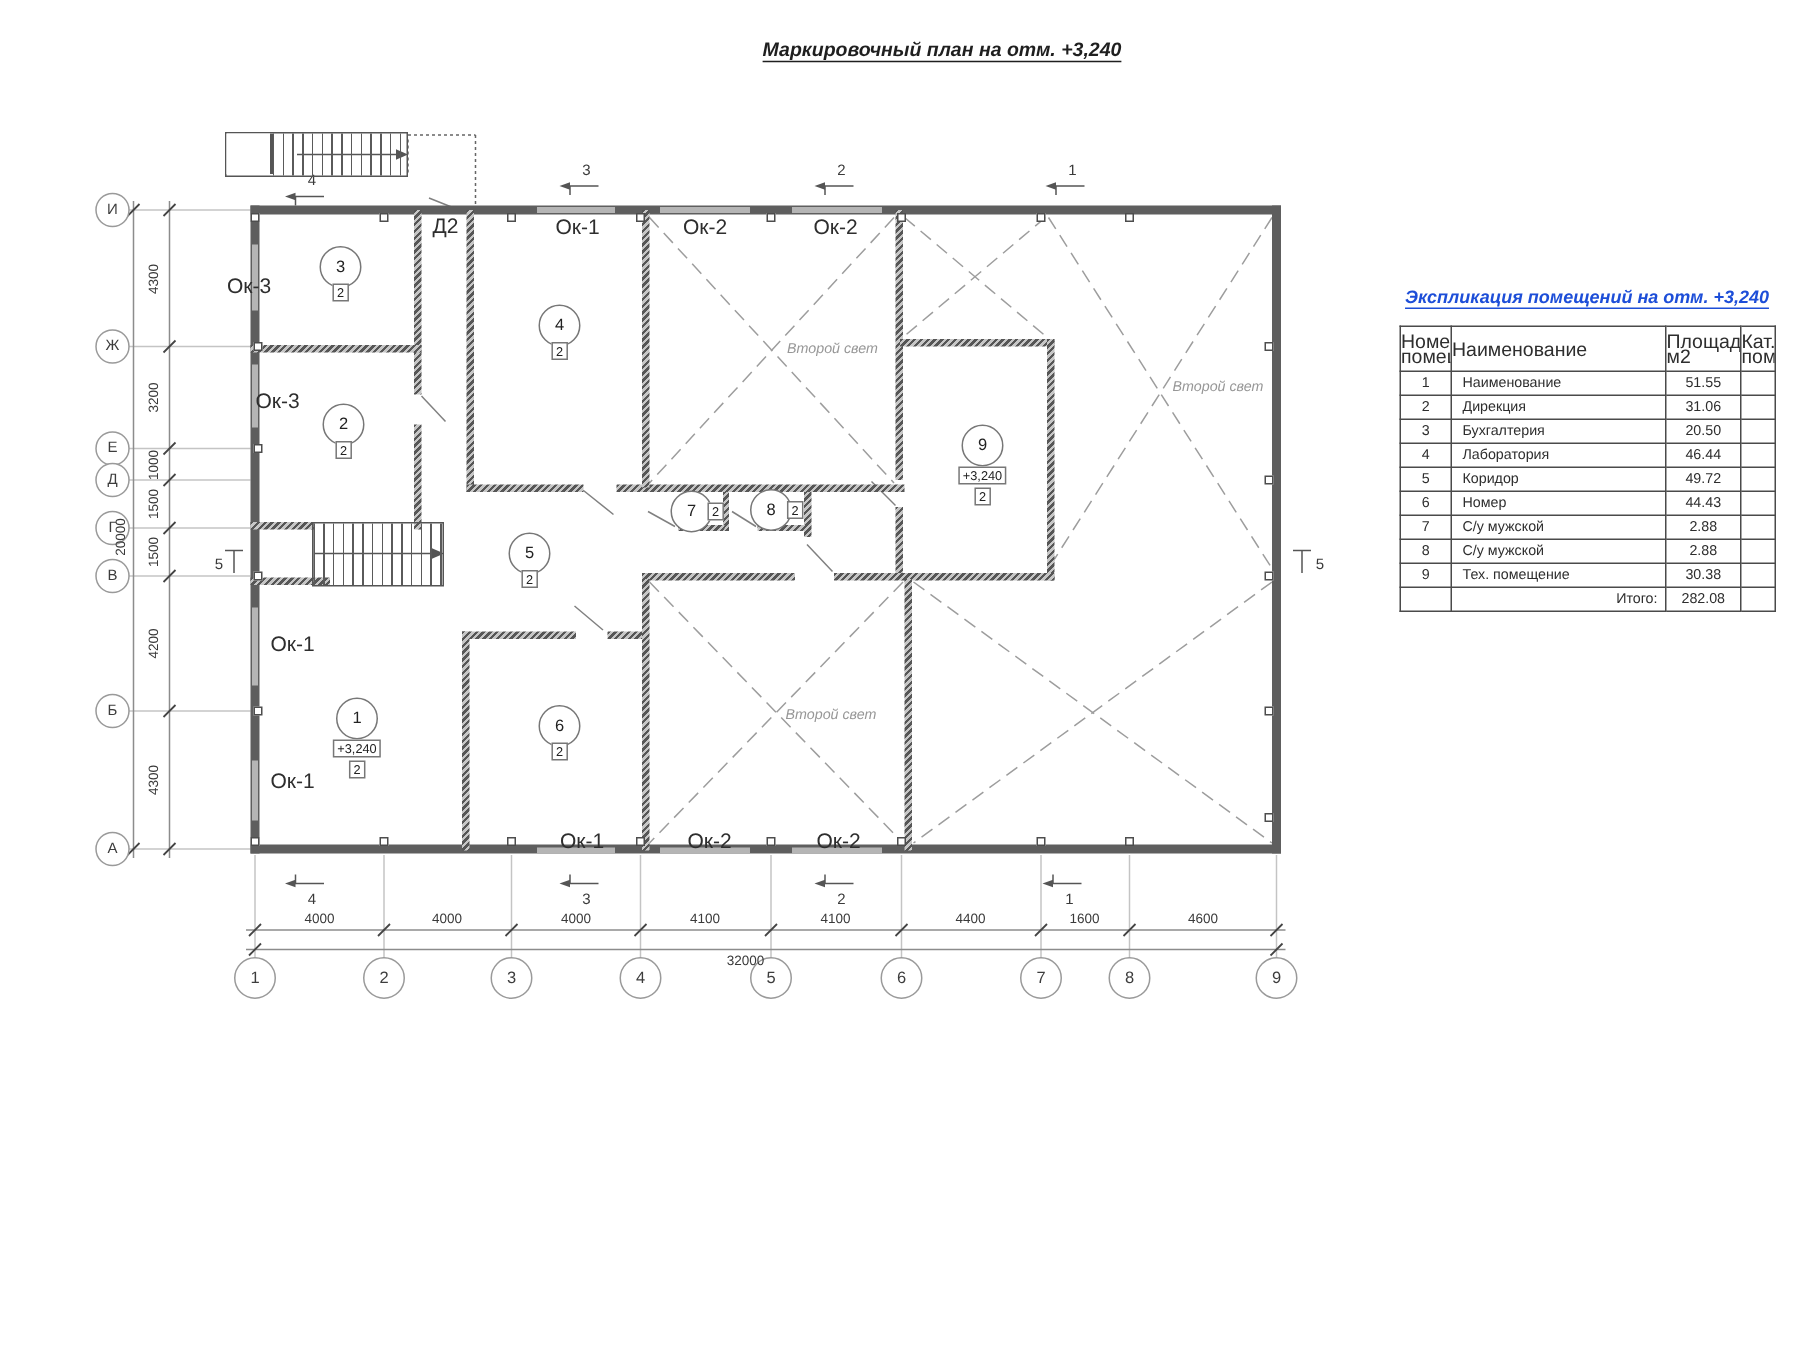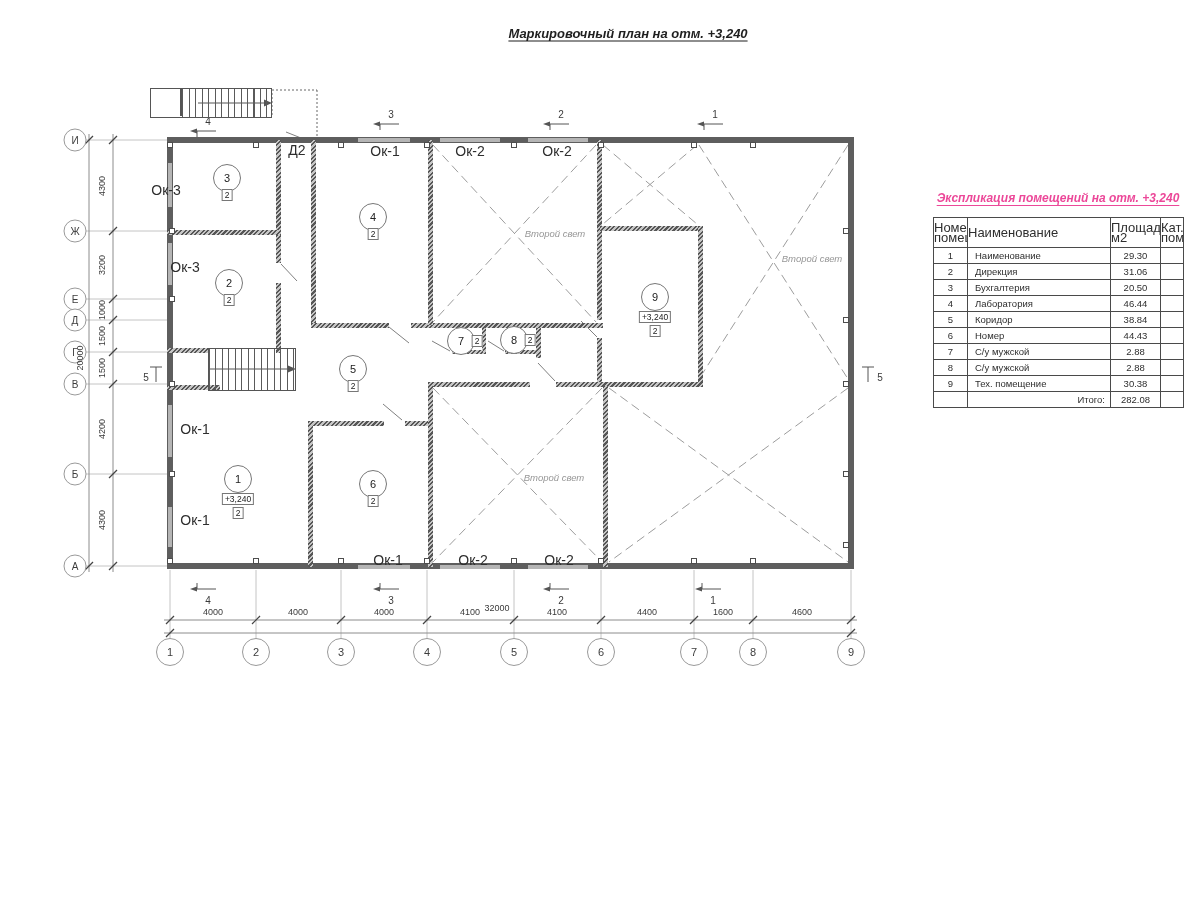--- a/index.html
+++ b/index.html
@@ -8,7 +8,7 @@
   .ctr{position:absolute;transform:translate(-50%,-50%);white-space:nowrap;}
   .title{font-size:13px;font-style:italic;font-weight:bold;color:#1f1f1f;
          text-decoration:underline;text-underline-offset:3px;}
-  .tbl-title{font-size:12px;font-style:italic;font-weight:bold;color:#ec4899;
+  .tbl-title{font-size:12px;font-style:italic;font-weight:bold;color:#1d4ed8;
          text-decoration:underline;text-underline-offset:3px;}
   svg#lw{position:absolute;left:0;top:0;}
   .wall{position:absolute;background:#5e5e5e;}

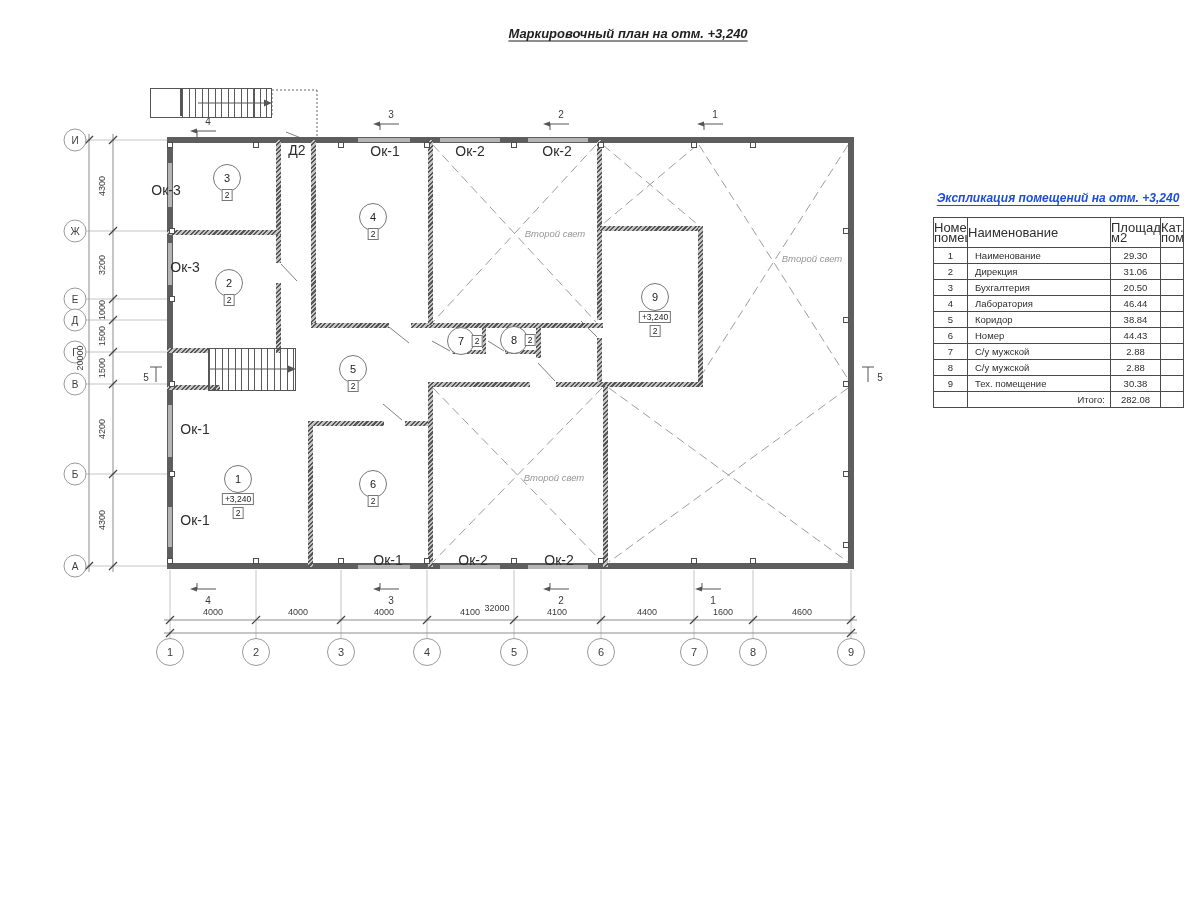--- a/index.html
+++ b/index.html
@@ -320,7 +320,7 @@
         <tr>
           <td class="c">1</td>
           <td class="n">Наименование</td>
-          <td class="c">29.30</td>
+          <td class="c">51.55</td>
           <td class="c"></td>
         </tr>
         <tr>

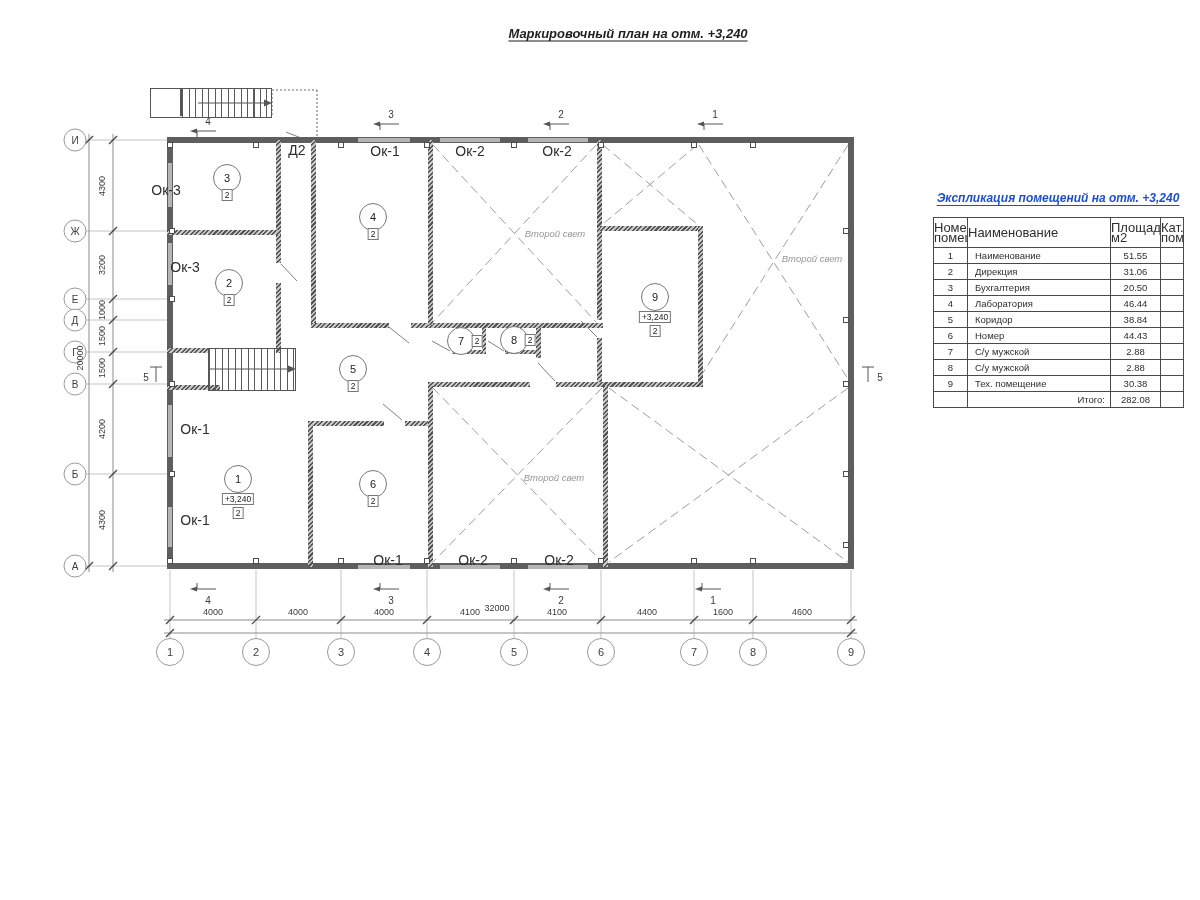--- a/index.html
+++ b/index.html
@@ -344,7 +344,7 @@
         <tr>
           <td class="c">5</td>
           <td class="n">Коридор</td>
-          <td class="c">38.84</td>
+          <td class="c">49.72</td>
           <td class="c"></td>
         </tr>
         <tr>

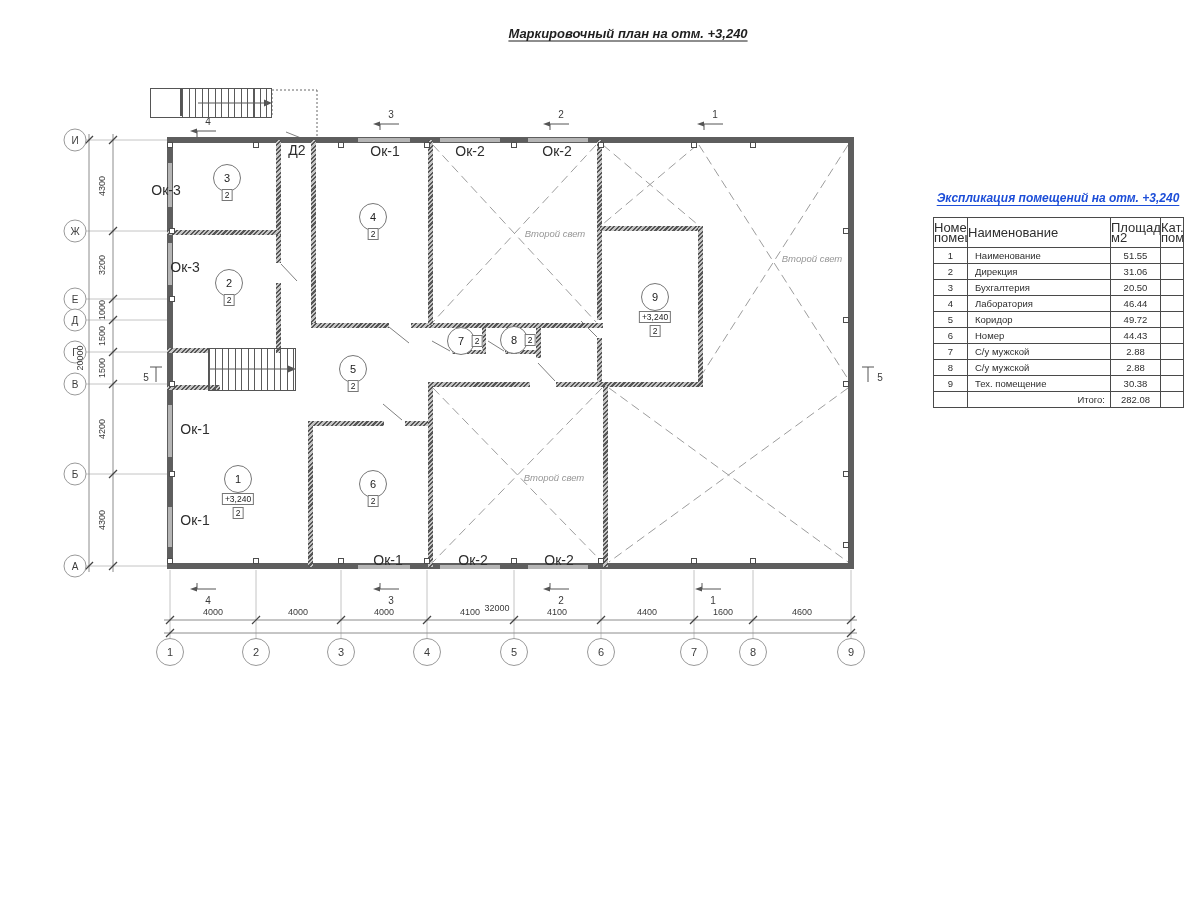--- a/index.html
+++ b/index.html
@@ -258,7 +258,7 @@
         <div class="ctr dimt" style="left: 647px; top: 612px;">4400</div>
         <div class="ctr dimt" style="left: 723px; top: 612px;">1600</div>
         <div class="ctr dimt" style="left: 802px; top: 612px;">4600</div>
-        <div class="ctr dimt" style="left: 497px; top: 608px;">32000</div>
+        <div class="ctr dimt" style="left: 497px; top: 640px;">32000</div>
         <div class="ctr bub room" style="left: 238px; top: 479px;">1</div>
         <div class="ctr box2" style="left: 238px; top: 499px;">+3,240</div>
         <div class="ctr box2" style="left: 238px; top: 513px;">2</div>

